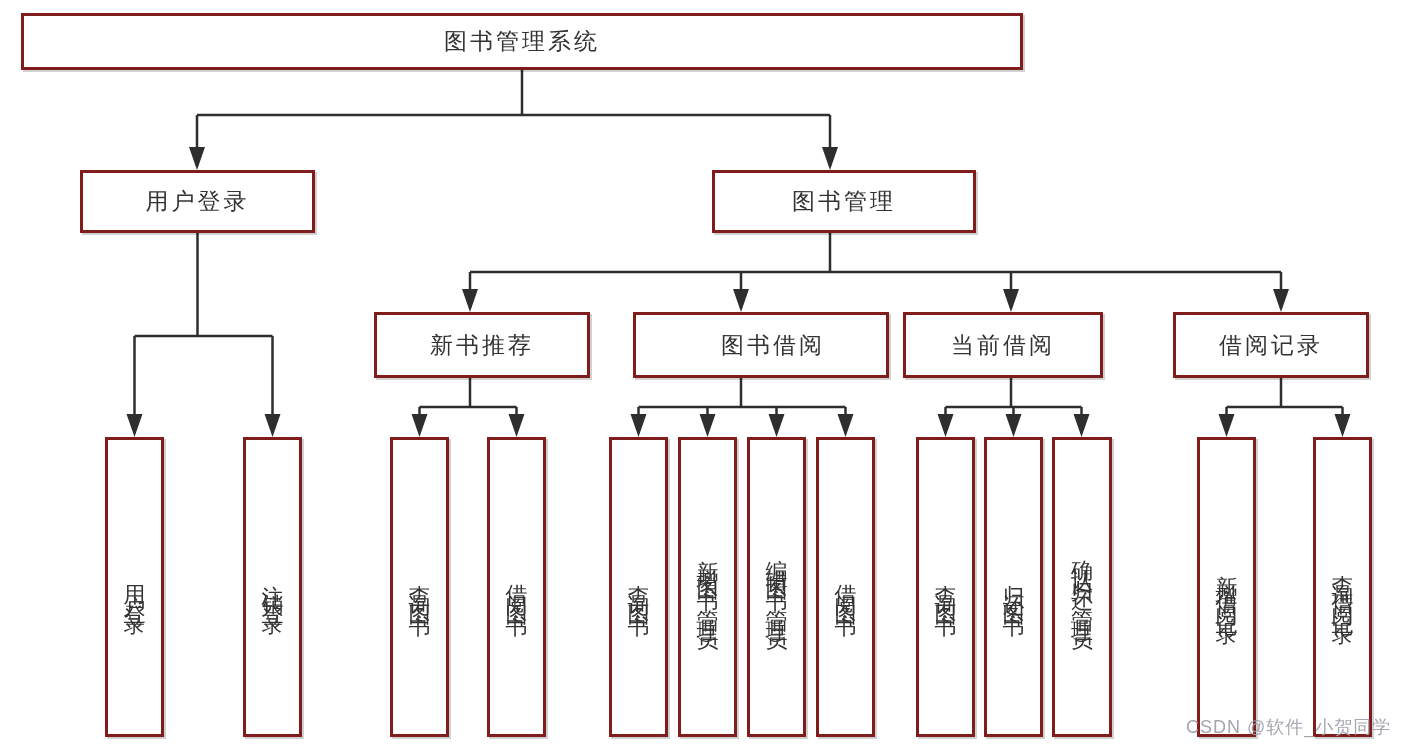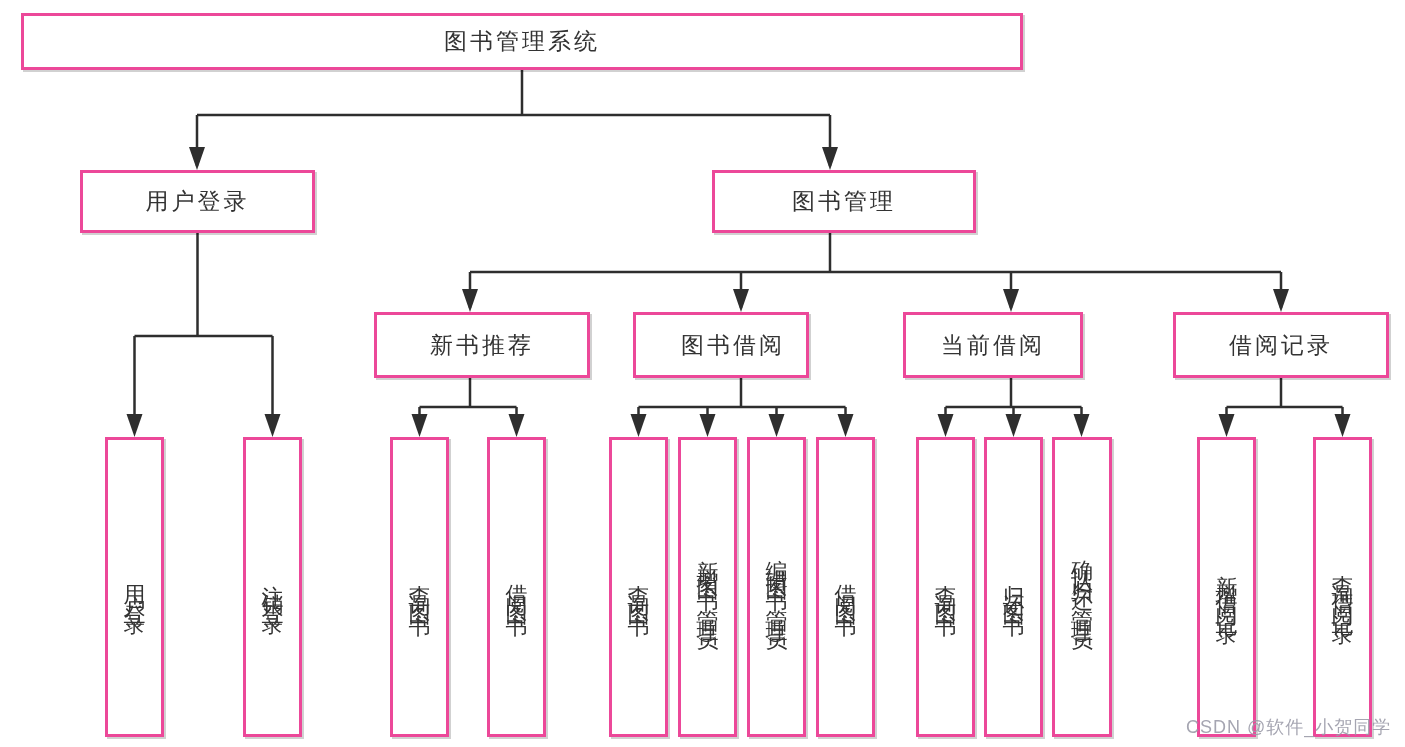--- a/index.html
+++ b/index.html
@@ -19,7 +19,7 @@
     position: absolute;
     box-sizing: border-box;
     background: #ffffff;
-    border: 3px solid #ec4899;
+    border: 3px solid #7f1d1d;
     color: #333333;
     display: flex;
     align-items: center;

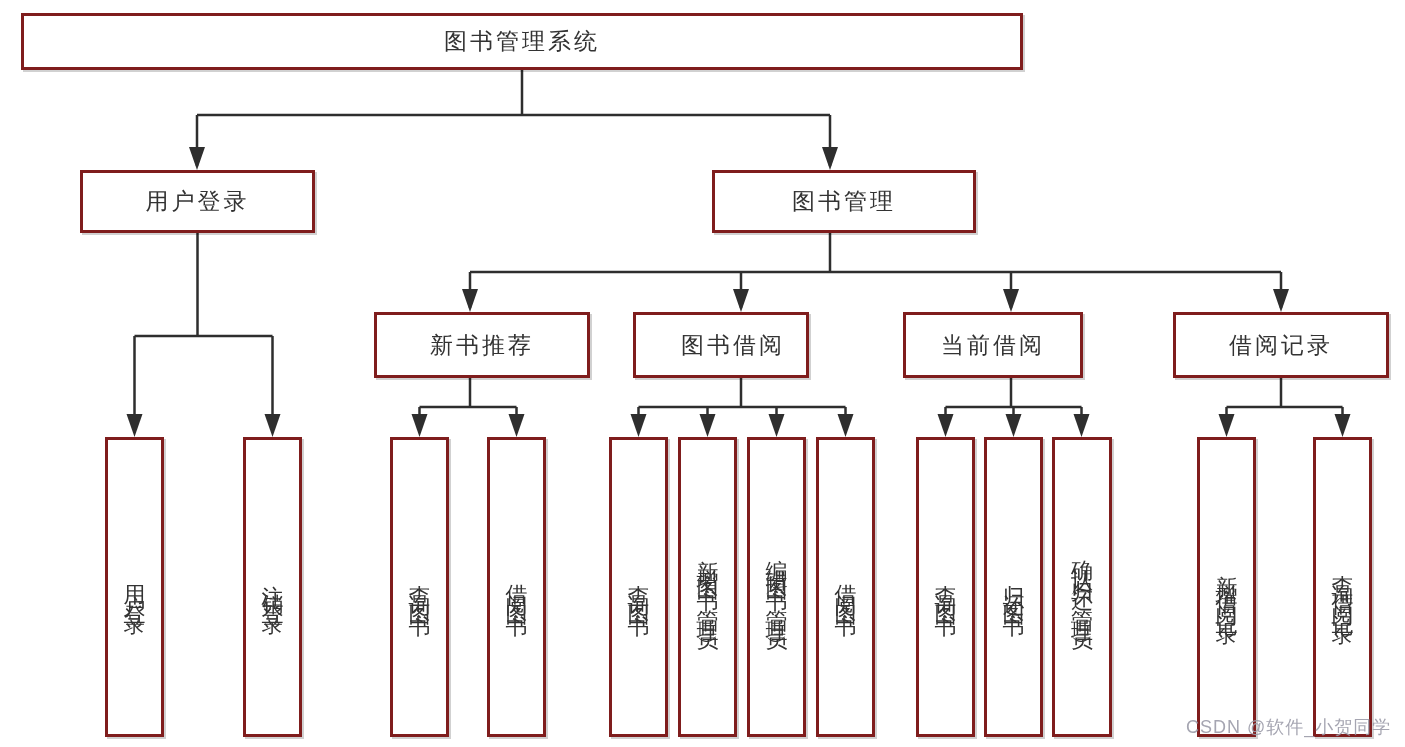--- a/index.html
+++ b/index.html
@@ -107,7 +107,7 @@
   <div class="node hbox" style="left:712px; top:170px; width:264px; height:63px;">图书管理</div>
 
   <div class="node hbox" style="left:362px; top:312px; width:216px; height:66px;margin-left:12px;">新书推荐</div>
-  <div class="node hbox" style="left:633px; top:312px; width:176px; height:66px;padding-left:24px;">图书借阅</div>
+  <div class="node hbox" style="left:633px; top:312px; width:256px; height:66px;padding-left:24px;">图书借阅</div>
   <div class="node hbox" style="left:903px; top:312px; width:180px; height:66px;">当前借阅</div>
   <div class="node hbox" style="left:1173px; top:312px; width:216px; height:66px;">借阅记录</div>
 

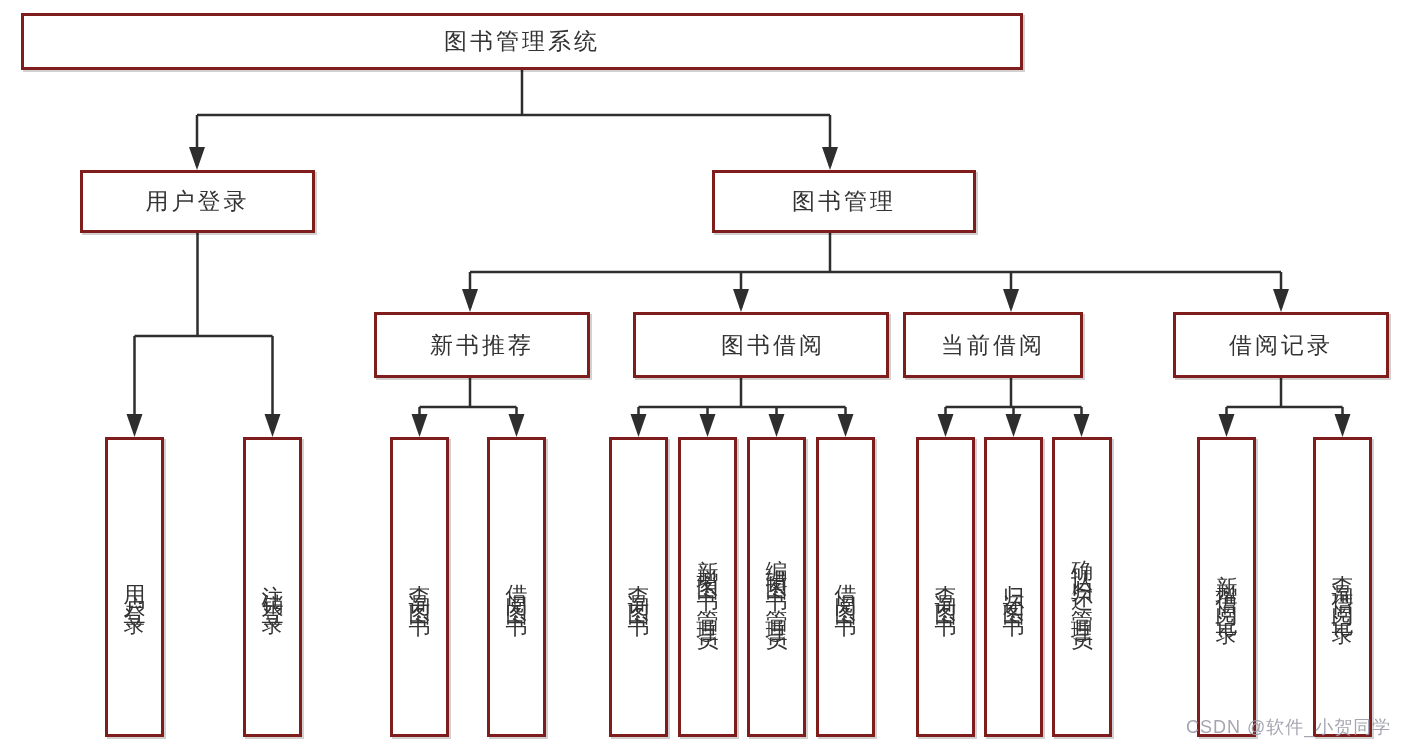--- a/index.html
+++ b/index.html
@@ -108,7 +108,7 @@
 
   <div class="node hbox" style="left:362px; top:312px; width:216px; height:66px;margin-left:12px;">新书推荐</div>
   <div class="node hbox" style="left:633px; top:312px; width:256px; height:66px;padding-left:24px;">图书借阅</div>
-  <div class="node hbox" style="left:903px; top:312px; width:180px; height:66px;">当前借阅</div>
+  <div class="node hbox" style="left:903px; top:312px; width:200px; height:66px;">当前借阅</div>
   <div class="node hbox" style="left:1173px; top:312px; width:216px; height:66px;">借阅记录</div>
 
   <div class="node vbox" style="left:105px; top:437px; width:59px; height:300px;">用户登录</div>

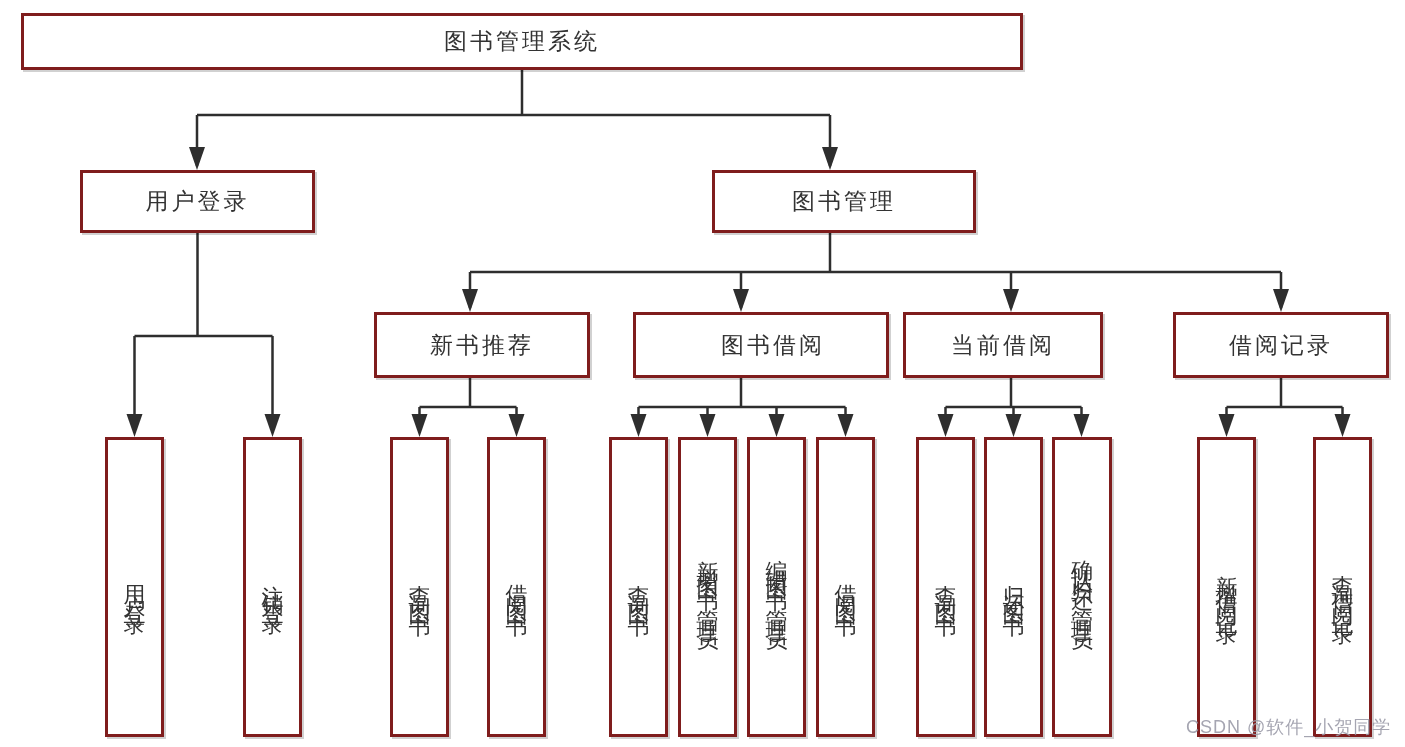--- a/index.html
+++ b/index.html
@@ -109,7 +109,7 @@
   <div class="node hbox" style="left:362px; top:312px; width:216px; height:66px;margin-left:12px;">新书推荐</div>
   <div class="node hbox" style="left:633px; top:312px; width:256px; height:66px;padding-left:24px;">图书借阅</div>
   <div class="node hbox" style="left:903px; top:312px; width:200px; height:66px;">当前借阅</div>
-  <div class="node hbox" style="left:1173px; top:312px; width:216px; height:66px;">借阅记录</div>
+  <div class="node hbox" style="left:1173px; top:312px; width:196px; height:66px;">借阅记录</div>
 
   <div class="node vbox" style="left:105px; top:437px; width:59px; height:300px;">用户登录</div>
   <div class="node vbox" style="left:243px; top:437px; width:59px; height:300px;">注销登录</div>

